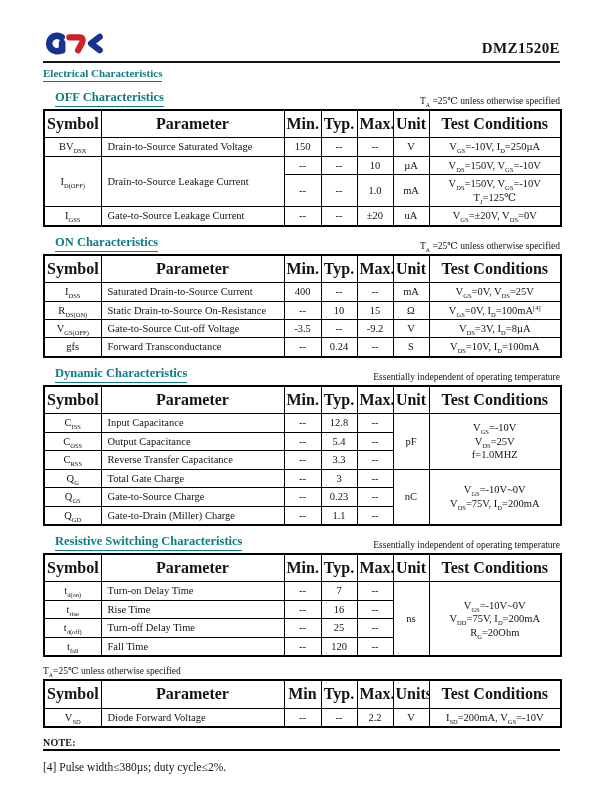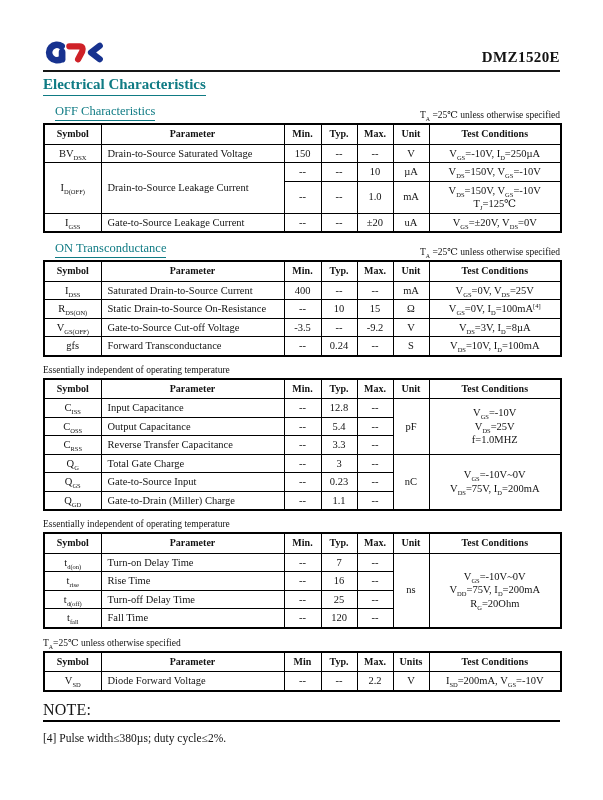--- a/index.html
+++ b/index.html
@@ -7,7 +7,7 @@
     width:603px;height:800px;background:#ffffff;overflow:hidden;
     font-family:"Liberation Serif","DejaVu Serif",serif;color:#131313;
   }
-  .page{box-sizing:border-box;width:603px;height:800px;padding:37px 43px 0 43px;}
+  .page{box-sizing:border-box;width:603px;height:800px;padding:28px 43px 0 43px;}
 
   
   .hdr{display:flex;justify-content:space-between;align-items:flex-end;height:30px;}

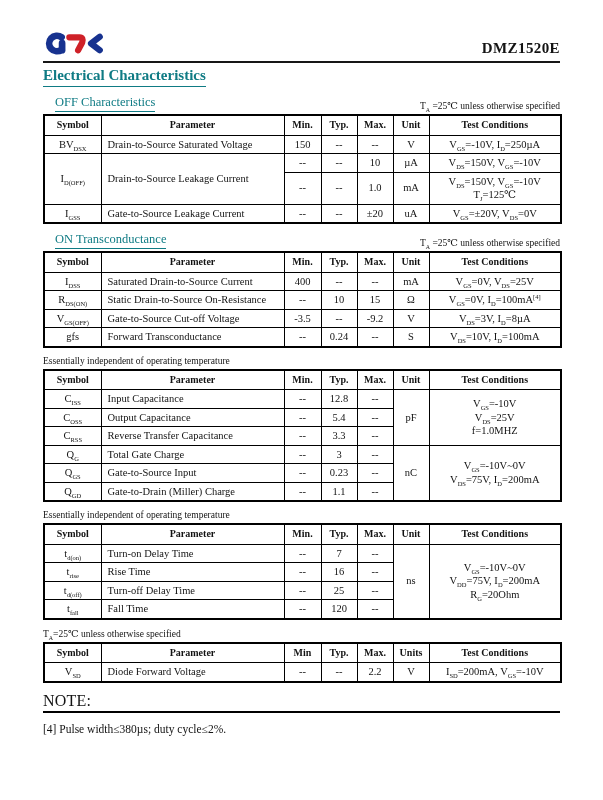--- a/index.html
+++ b/index.html
@@ -19,7 +19,7 @@
 
   
   h1.title{
-    display:table;margin:4px 0 1px 0;font-size:15px;font-weight:bold;
+    display:table;margin:4px 0 1px 0;font-size:11px;font-weight:bold;
     color:var(--accent,#0f7b84);border-bottom:1.6px solid var(--accent,#0f7b84);
     padding-bottom:2px;
   }

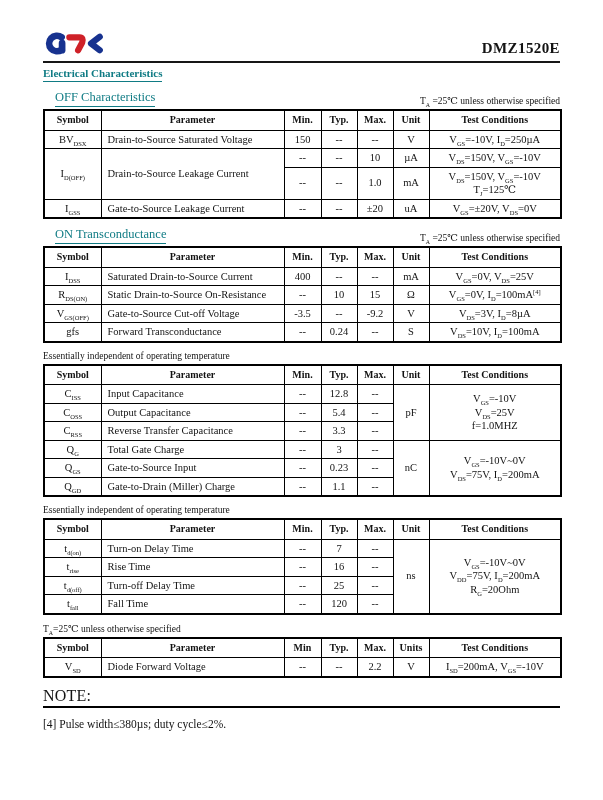--- a/index.html
+++ b/index.html
@@ -26,7 +26,7 @@
   .char-section{margin-top:8px;}
   .sec-head{display:flex;justify-content:space-between;align-items:flex-end;margin-bottom:2px;}
   .sec-title{
-    display:inline-block;margin:0 0 0 12px;font-size:12.5px;font-weight:normal;
+    display:inline-block;margin:0 0 0 12px;font-size:12.5px;font-weight:bold;
     color:var(--accent,#0f7b84);border-bottom:1.4px solid var(--accent,#0f7b84);padding-bottom:1px;
   }
   .sec-note{font-size:9.5px;padding-bottom:1px;white-space:nowrap;}

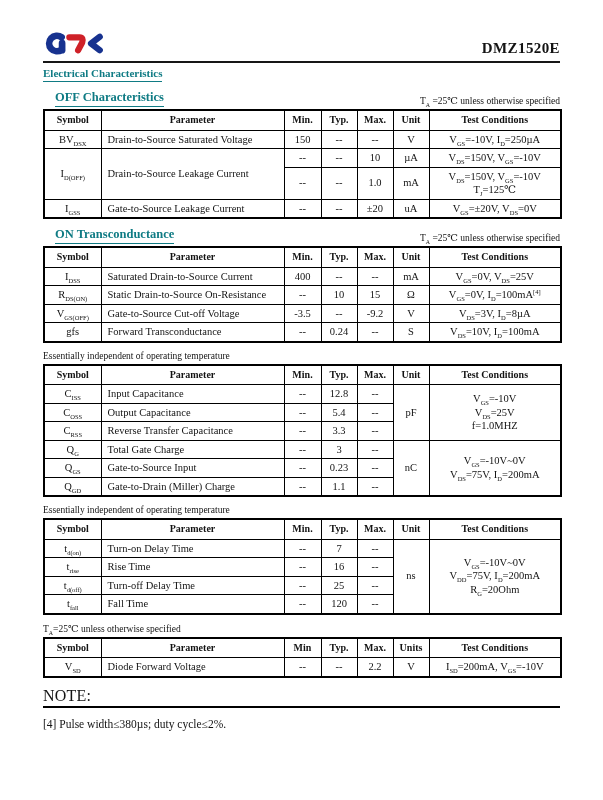--- a/index.html
+++ b/index.html
@@ -37,7 +37,7 @@
     border:1.3px solid #000;text-align:center;vertical-align:middle;
     padding:2px 2px;font-size:10.5px;line-height:1.28;overflow:hidden;
   }
-  th{font-size:10px;font-weight:bold;padding:3px 2px;}
+  th{font-size:16px;font-weight:bold;padding:3px 2px;}
   td.col-1{text-align:left;padding-left:6px;}
   col.c0{width:57px}col.c1{width:183px}col.c2{width:37px}col.c3{width:36px}
   col.c4{width:36px}col.c5{width:36px}col.c6{width:132px}

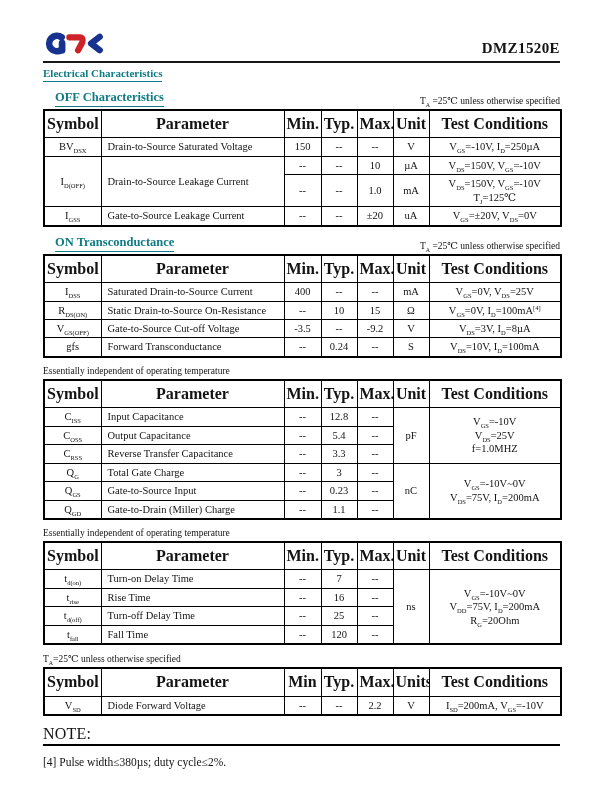--- a/index.html
+++ b/index.html
@@ -138,7 +138,7 @@
       </section>
       <section class="char-section">
         <div class="sec-head">
-          <h2 class="sec-title">ON Transconductance</h2>
+          <h2 class="sec-title">ON Characteristics</h2>
           <div class="sec-note">T<sub>A</sub> =25℃  unless otherwise specified</div>
         </div>
         <table>

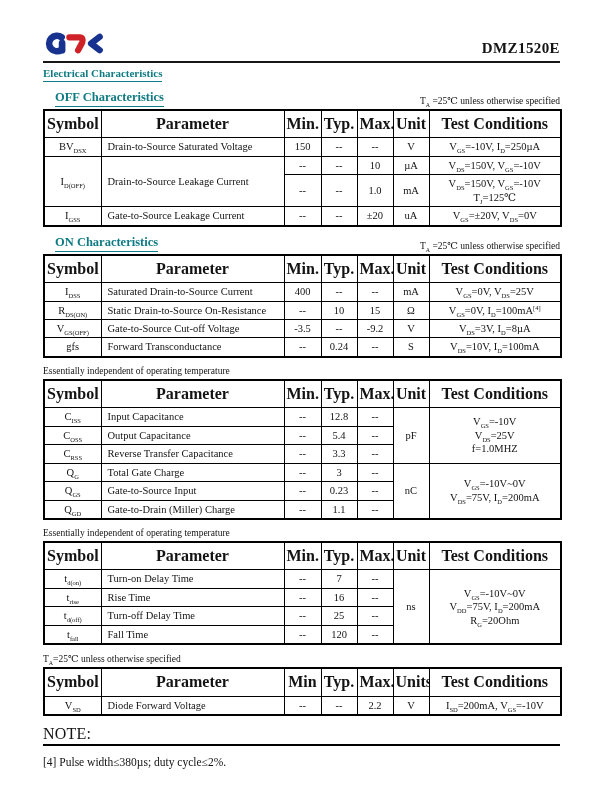--- a/index.html
+++ b/index.html
@@ -204,6 +204,7 @@
       </section>
       <section class="char-section">
         <div class="sec-head">
+          <h2 class="sec-title">Dynamic Characteristics</h2>
           <div class="sec-note">Essentially independent of operating temperature</div>
         </div>
         <table>

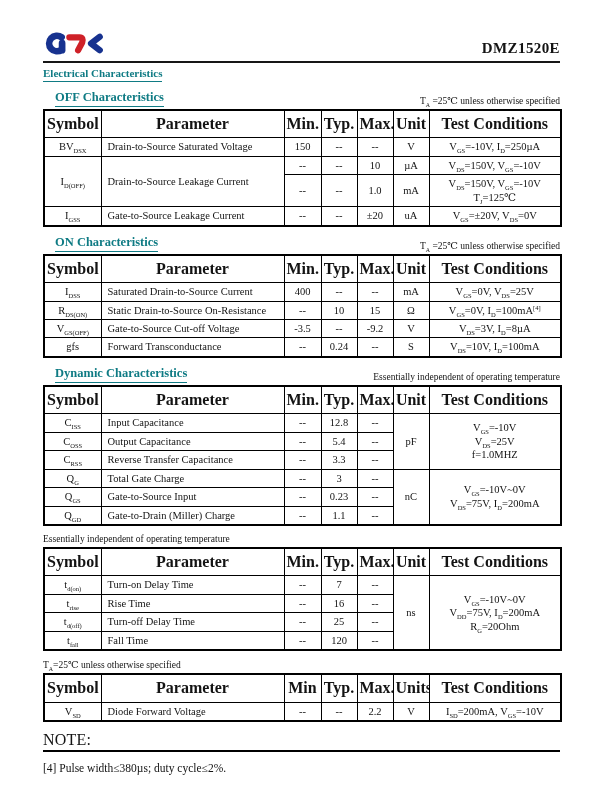--- a/index.html
+++ b/index.html
@@ -263,7 +263,7 @@
             </tr>
             <tr>
               <td class="col-0">Q<sub>GS</sub></td>
-              <td class="col-1">Gate-to-Source Input</td>
+              <td class="col-1">Gate-to-Source Charge</td>
               <td class="col-2">--</td>
               <td class="col-3">0.23</td>
               <td class="col-4">--</td>

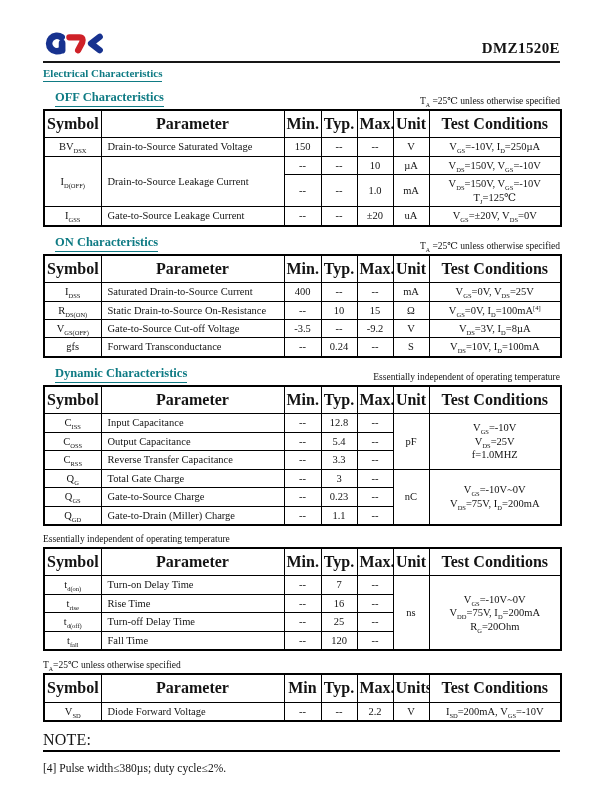--- a/index.html
+++ b/index.html
@@ -280,6 +280,7 @@
       </section>
       <section class="char-section">
         <div class="sec-head">
+          <h2 class="sec-title">Resistive Switching Characteristics</h2>
           <div class="sec-note">Essentially independent of operating temperature</div>
         </div>
         <table>

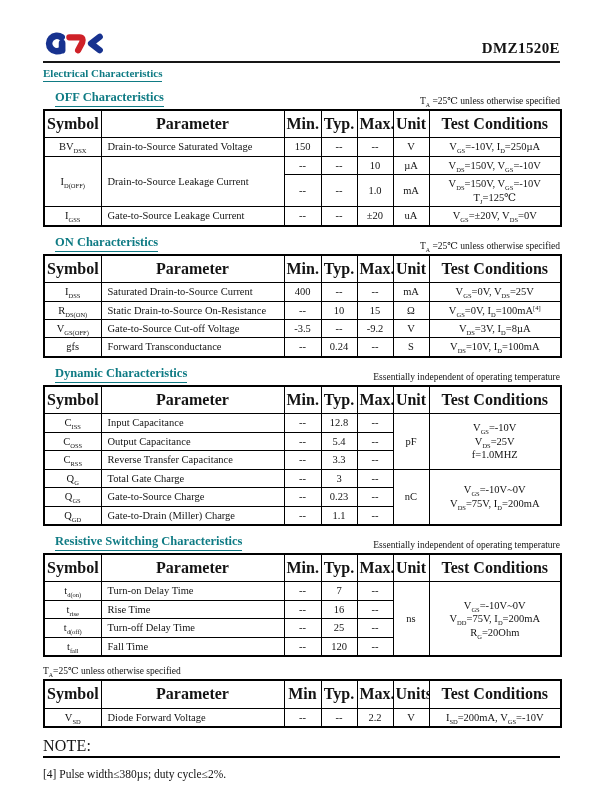--- a/index.html
+++ b/index.html
@@ -46,7 +46,7 @@
 
   
   .notes{margin-top:9px;}
-  .note-label{font-size:16px;font-weight:normal;letter-spacing:.2px;}
+  .note-label{font-size:10px;font-weight:bold;letter-spacing:.2px;}
   .note-rule{border-top:2.4px solid #000;margin-top:1px;}
   #note-items{margin-top:8px;font-size:11.5px;line-height:1.42;}
 </style>

